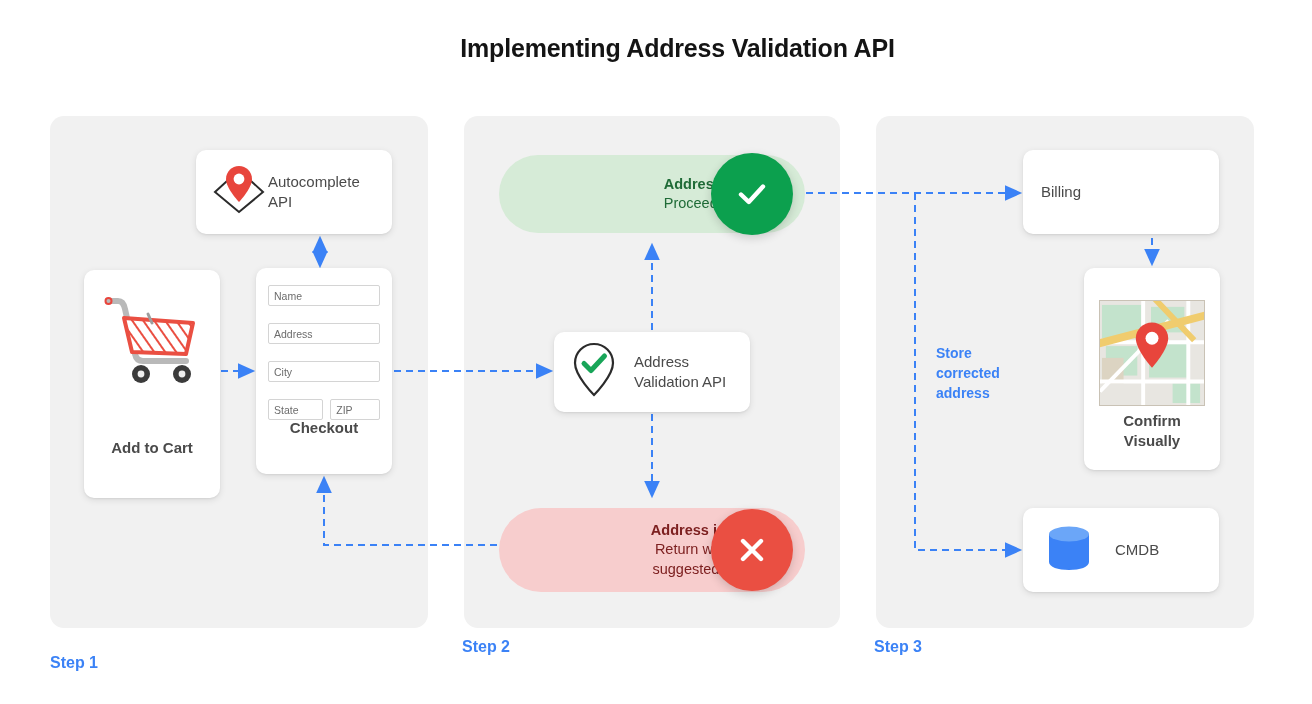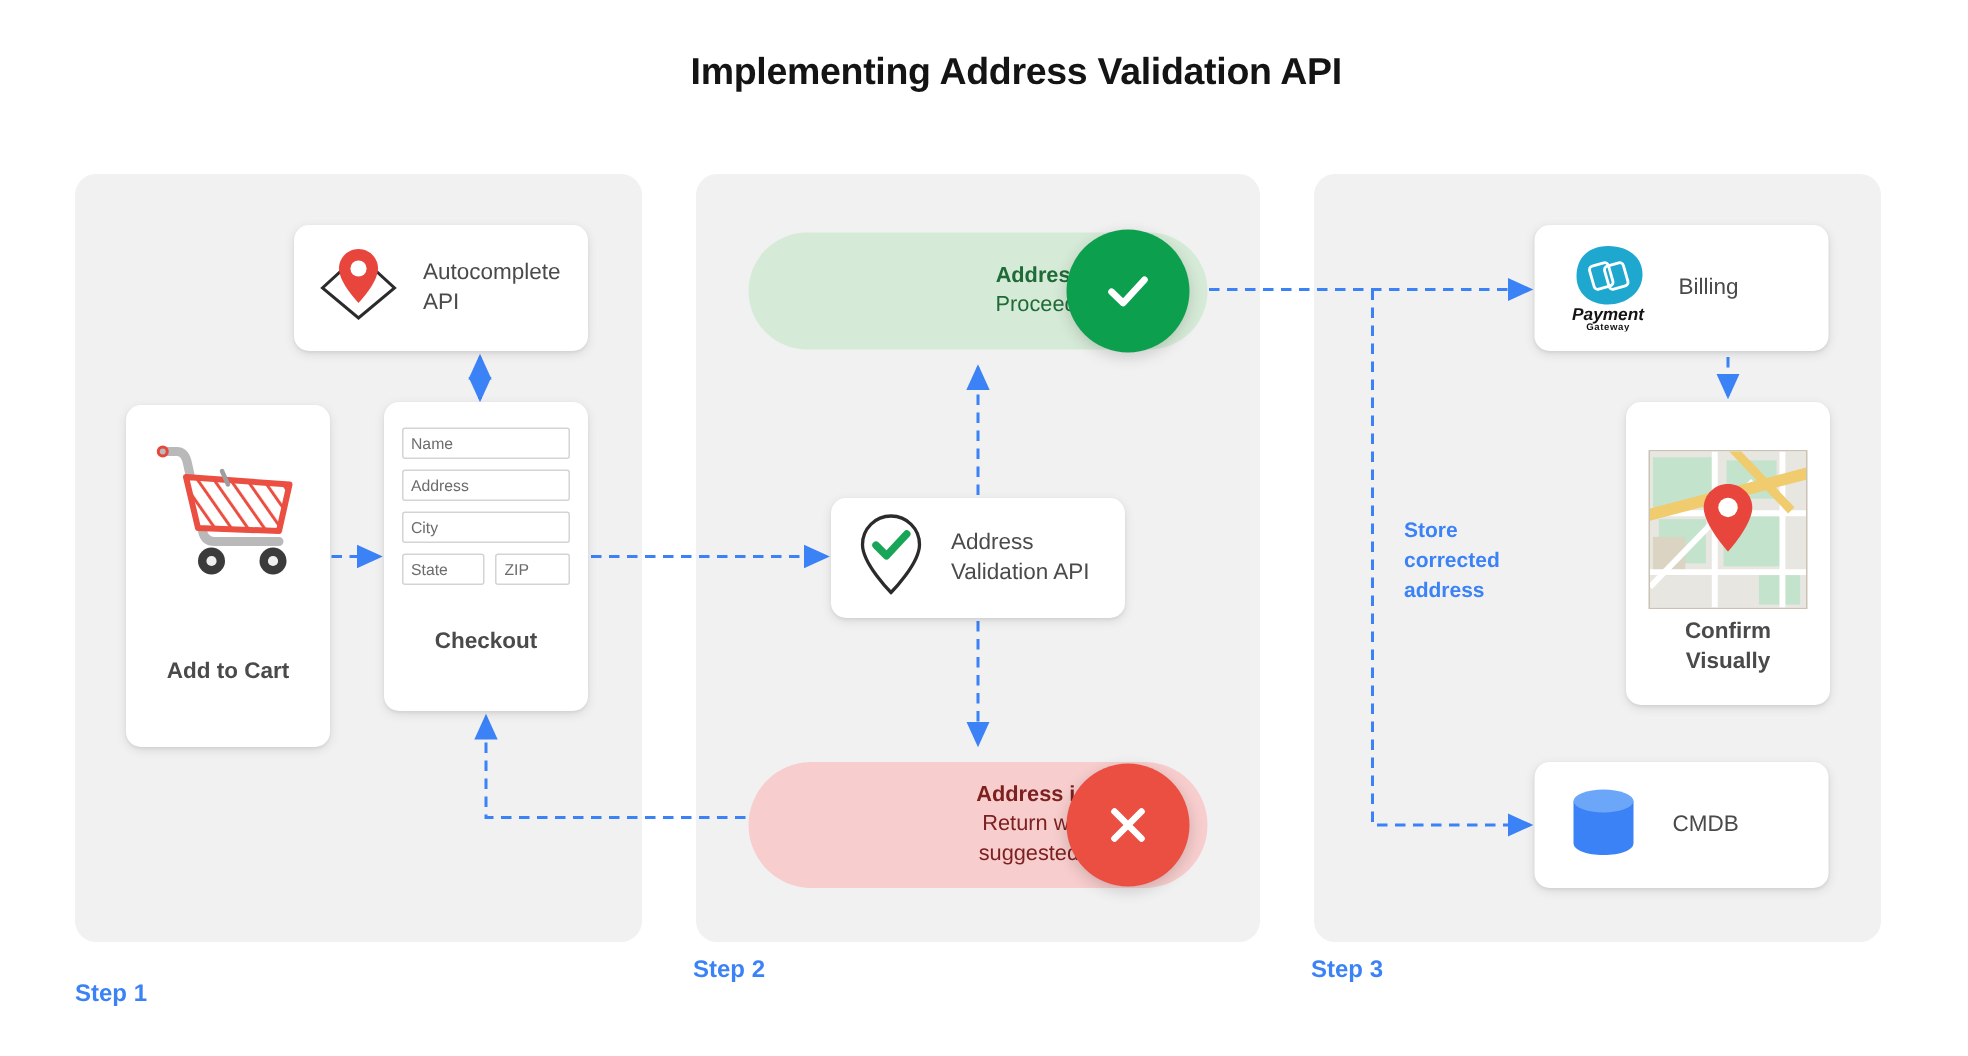--- a/index.html
+++ b/index.html
@@ -55,7 +55,7 @@
   
   #autocomplete-card {
     left: 196px; top: 150px; width: 196px; height: 84px;
-    display: flex; align-items: center; padding-left: 14px; gap: 14px;
+    display: flex; align-items: center; padding-left: 14px; 
   }
   
   #cart-card {

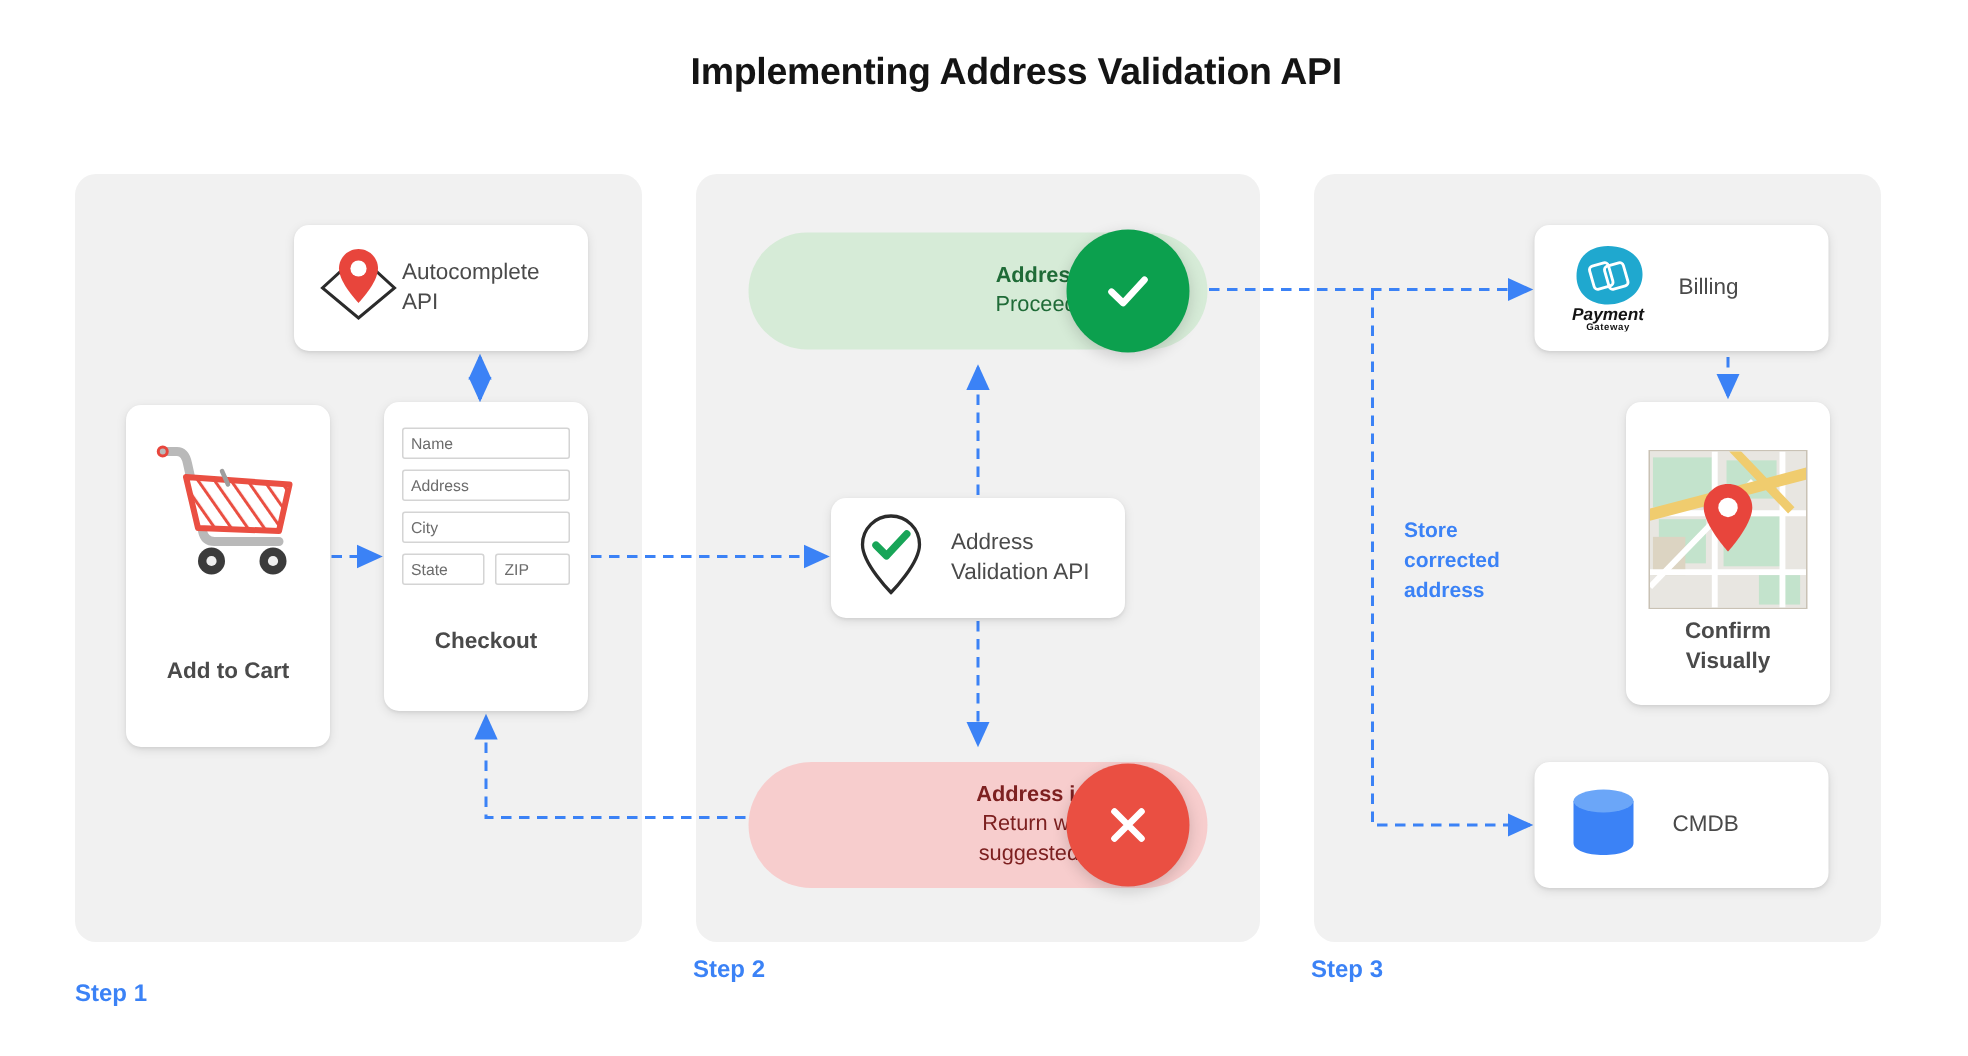--- a/index.html
+++ b/index.html
@@ -291,17 +291,6 @@
 </div>
 
 <div class="card" id="billing-card">
-  <span>
-    <svg width="62" height="62" viewBox="0 0 62 62">
-      <path d="M31 5 C44 5 54 12 54 24 C54 36 43 44 31 44 C19 44 10 37 10 25 C10 13 18 5 31 5 Z" fill="#1fa8cf"></path>
-      <g fill="none" stroke="#ffffff" stroke-width="1.9">
-        <rect x="20" y="17" width="13" height="16" rx="2.5" transform="rotate(-16 26.5 25)"></rect>
-        <rect x="30" y="17" width="13" height="16" rx="2.5" transform="rotate(-16 36.5 25)"></rect>
-      </g>
-      <text x="31" y="54" font-family="Liberation Sans, sans-serif" font-size="11.5" font-weight="bold" font-style="italic" fill="#141414" text-anchor="middle">Payment</text>
-      <text x="31" y="61" font-family="Liberation Sans, sans-serif" font-size="6.4" font-weight="bold" fill="#141414" text-anchor="middle" letter-spacing="0.4">Gateway</text>
-    </svg>
-  </span>
   <span class="card-label">Billing</span>
 </div>
 

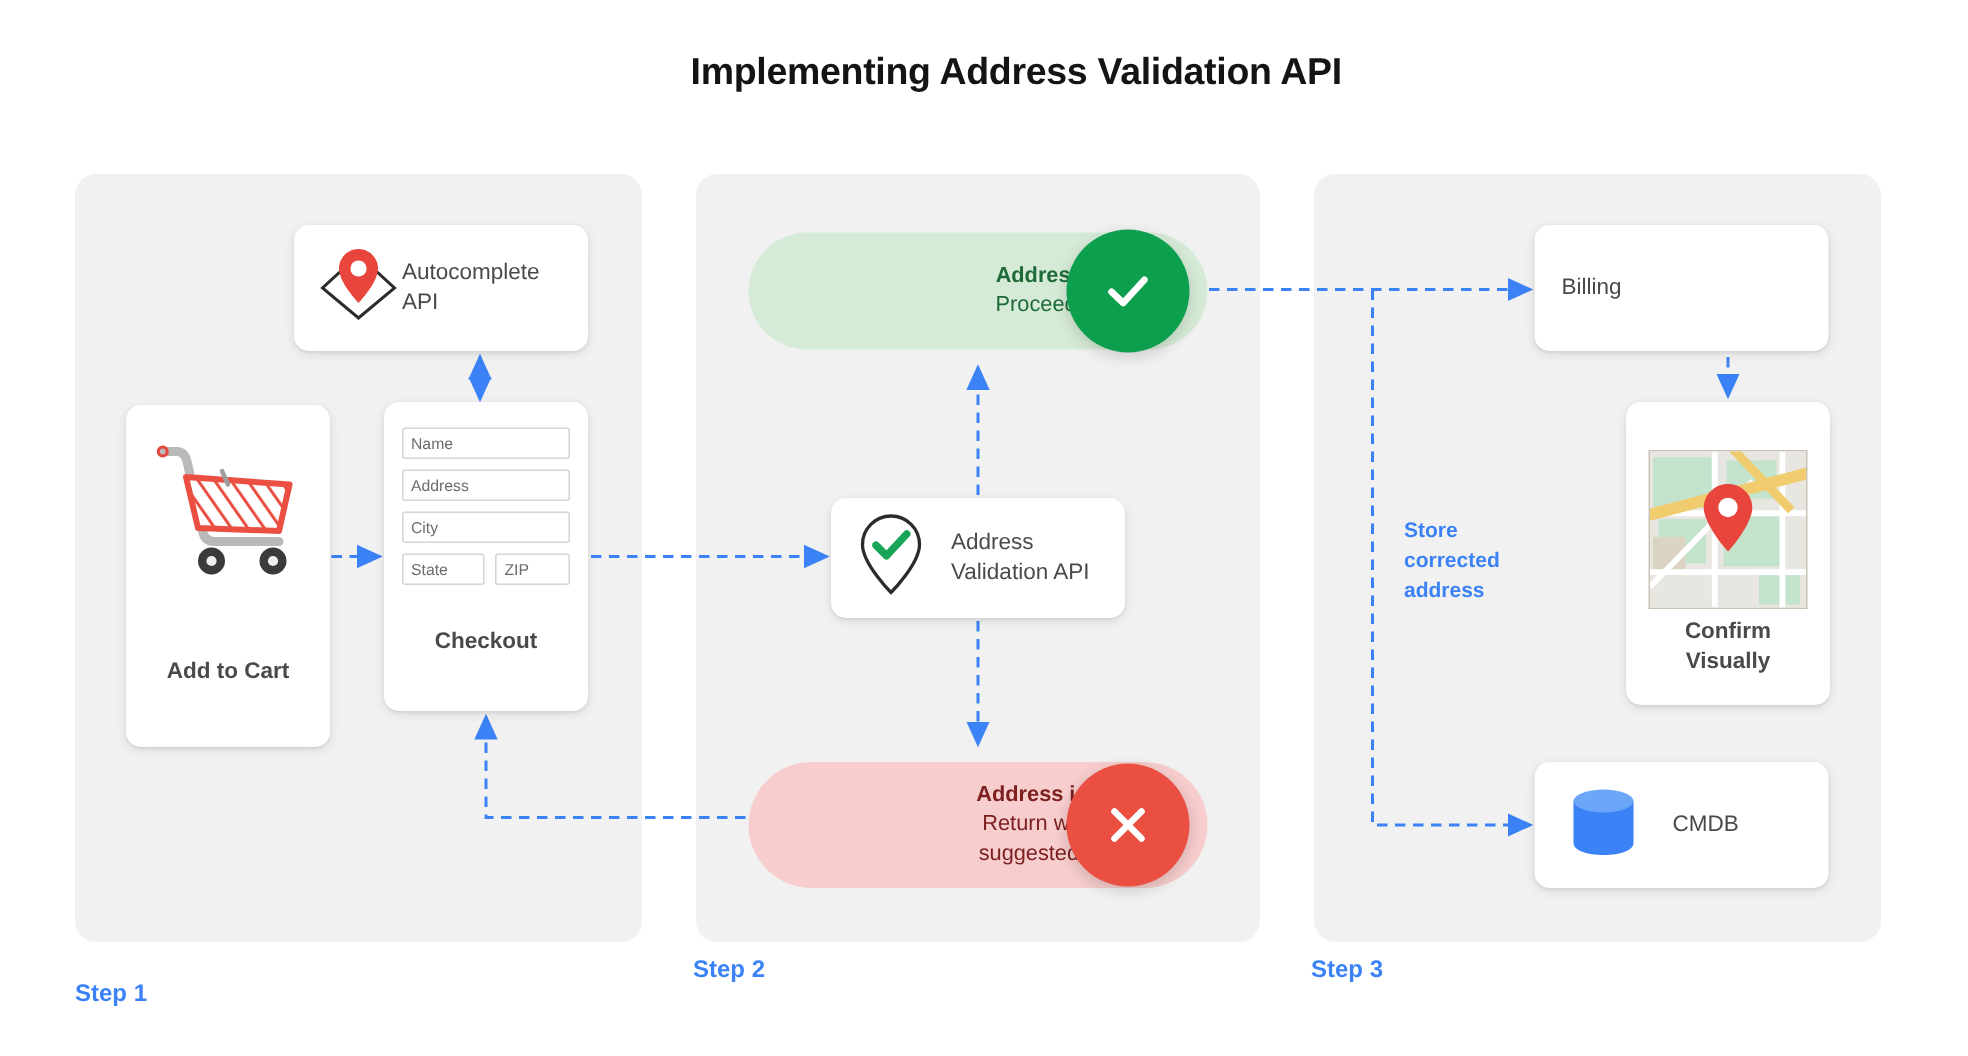--- a/index.html
+++ b/index.html
@@ -81,7 +81,7 @@
     color: #6c6c6c;
     display: flex; align-items: center;
     padding-left: 5px;
-    margin-bottom: 7px;
+    margin-bottom: 17px;
   }
   .field-row { display: flex; gap: 7px; }
   .field-row .field { margin-bottom: 0; }

